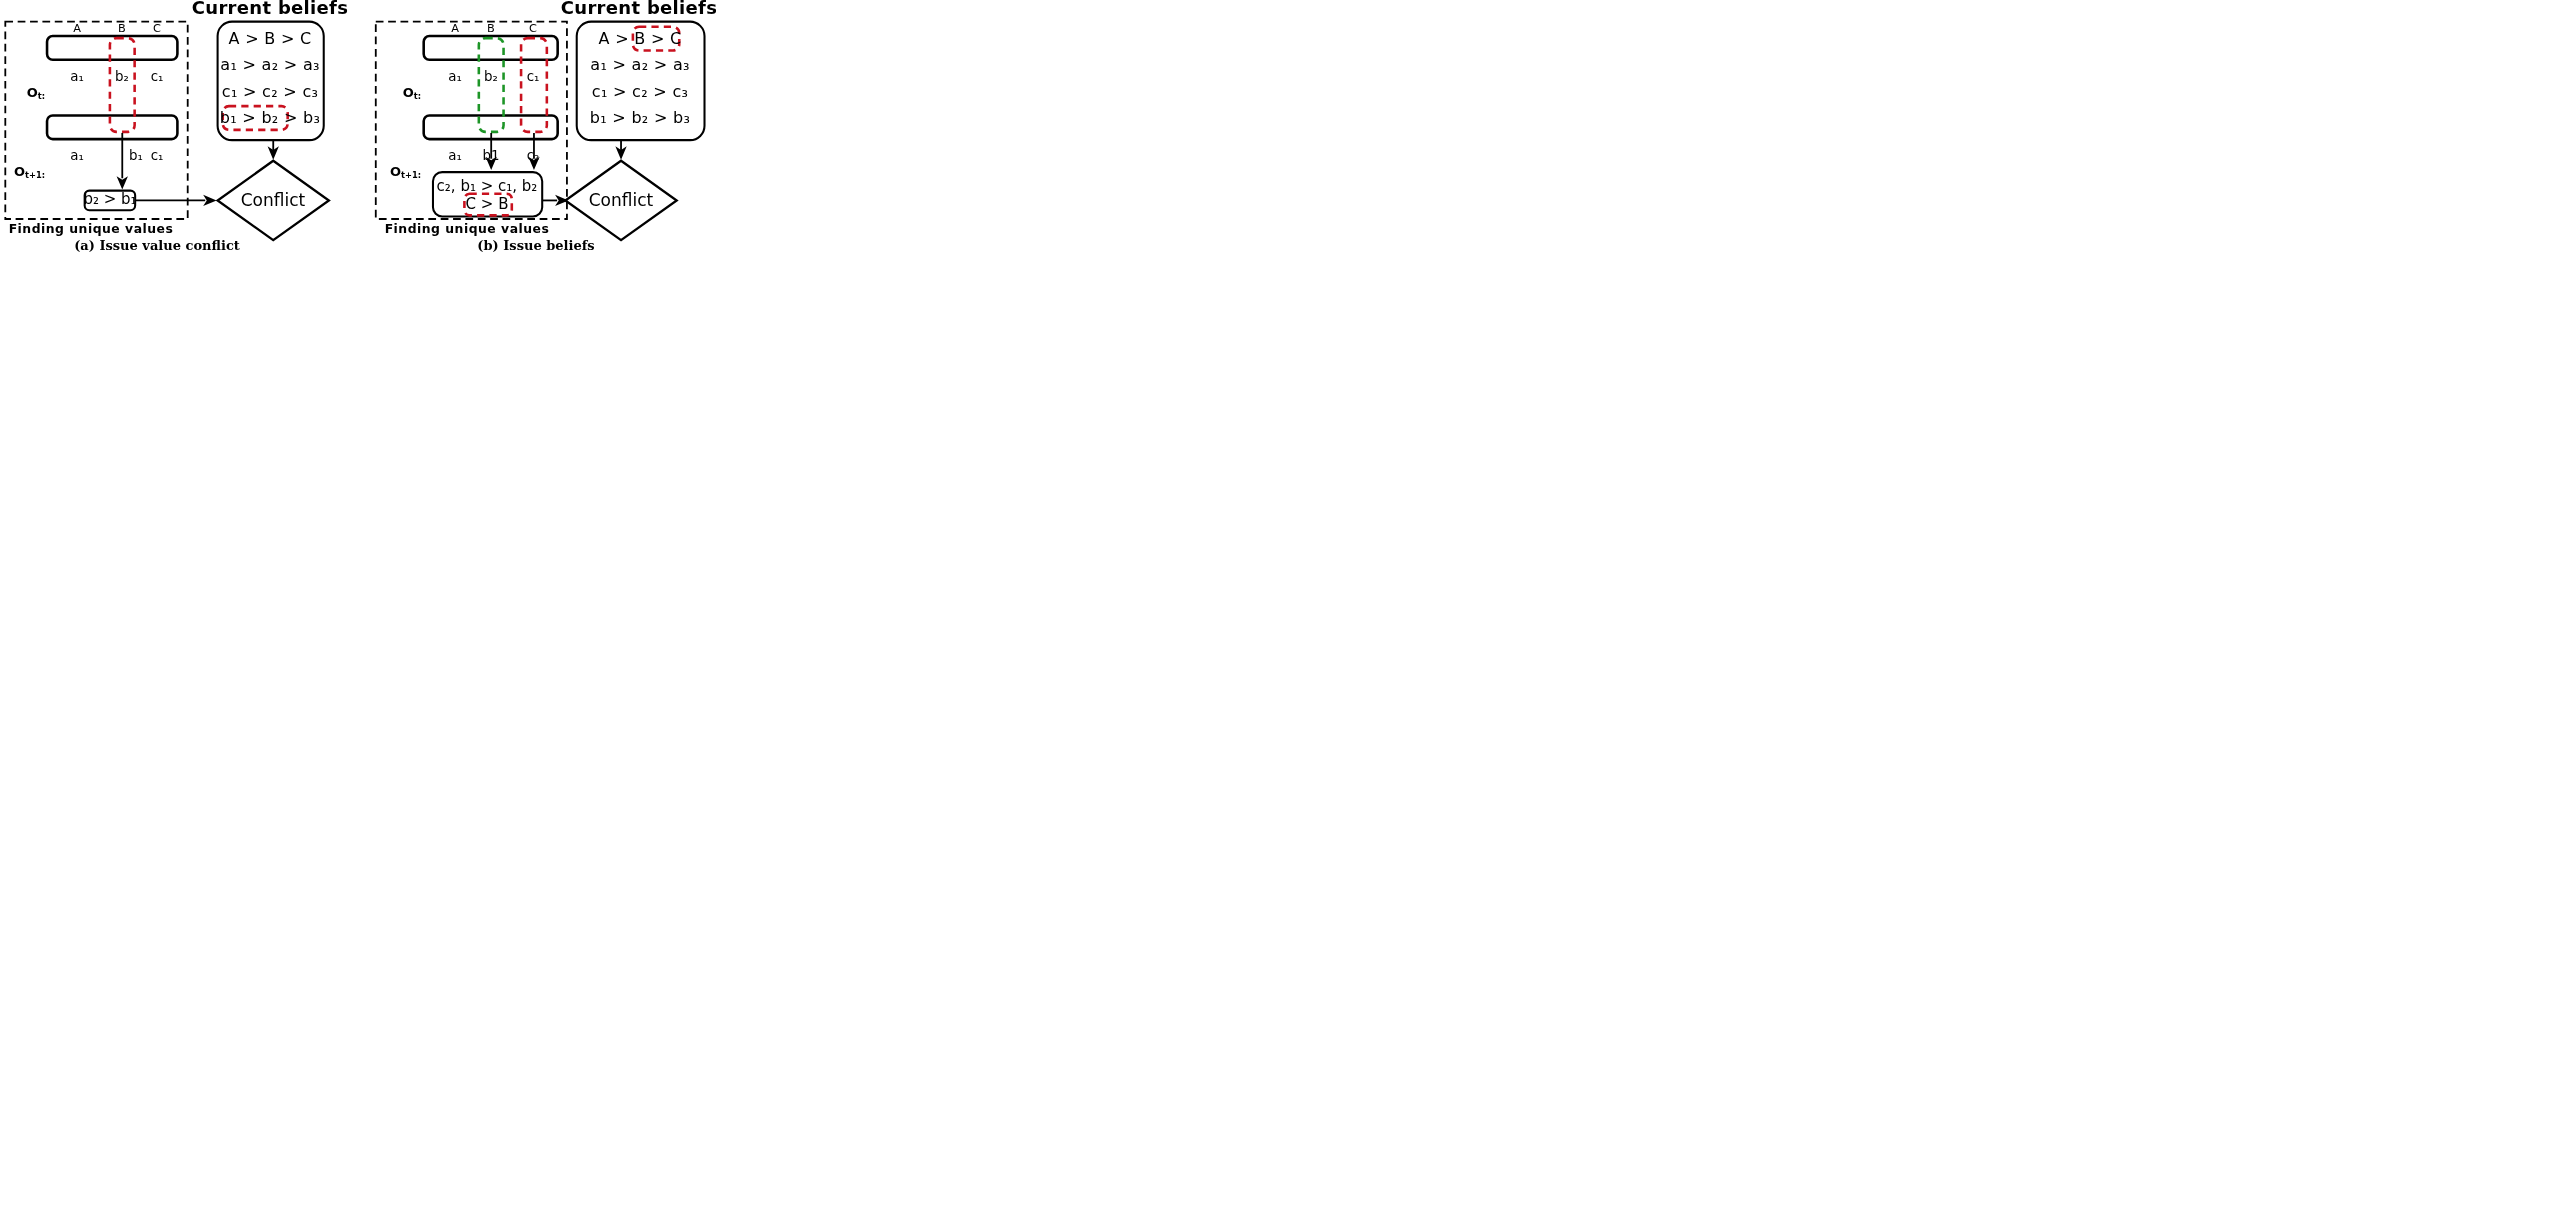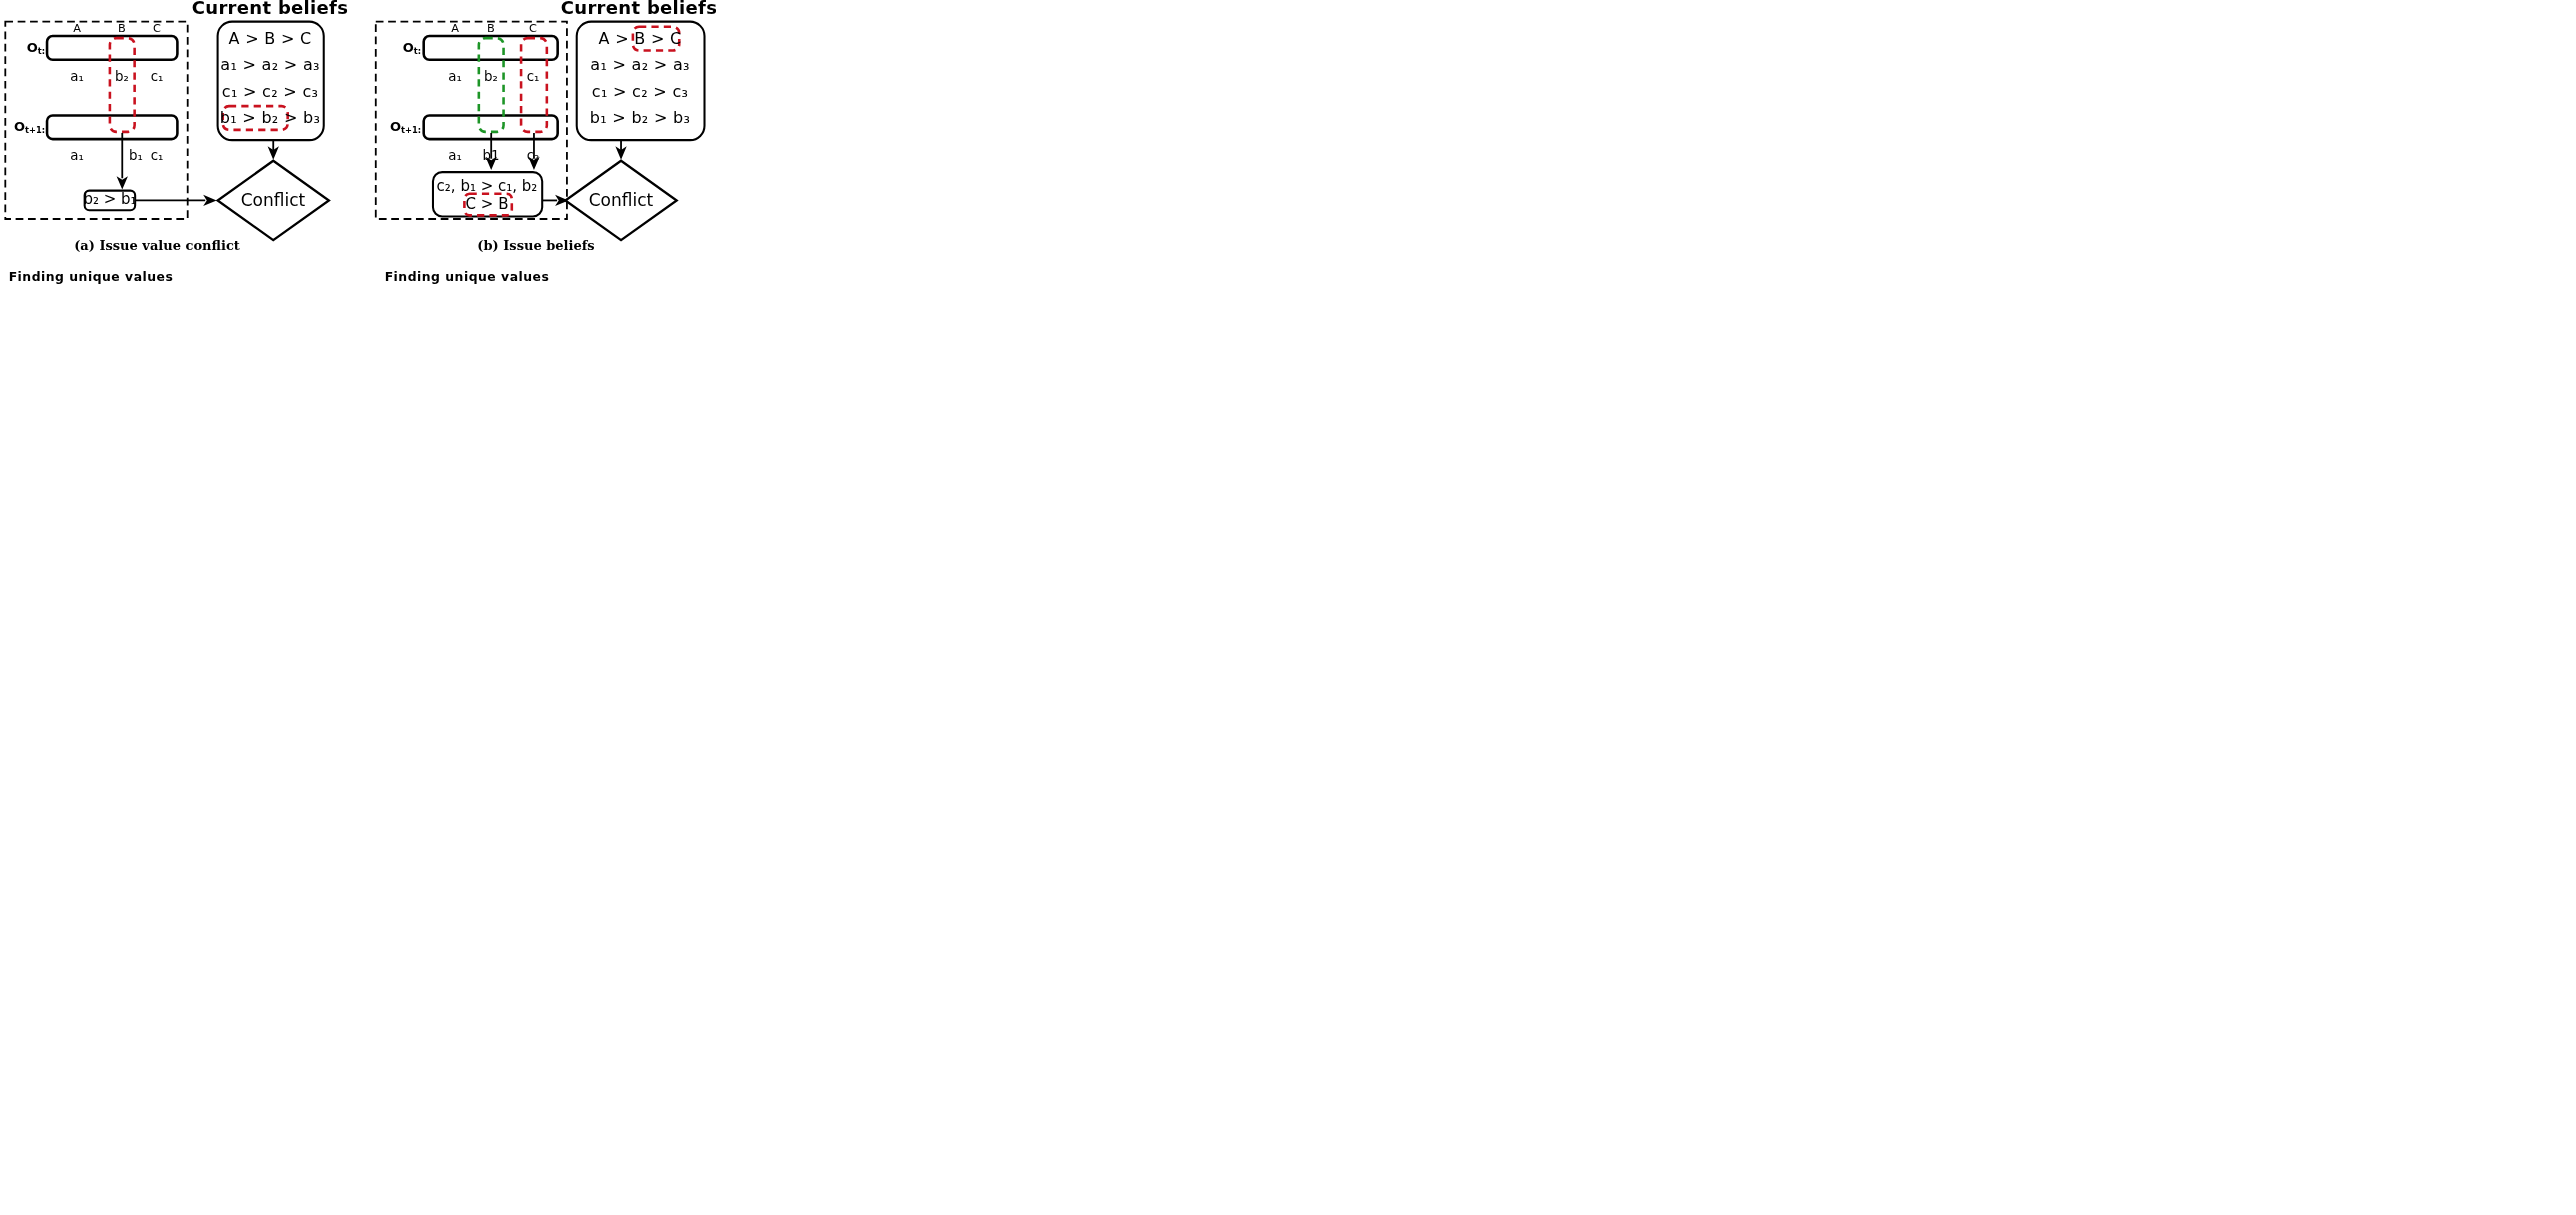--- a/index.html
+++ b/index.html
@@ -10,7 +10,7 @@
   .cell{font-size:13.4px;margin-top:29px;}
   .hdr{font-size:11.3px;}
   .obs-label{position:absolute;transform:translate(-100%,-50%);white-space:nowrap;
-             font-weight:bold;font-size:13px;}
+             font-weight:bold;font-size:13px;margin-top:45px;}
   .obs-label sub,.cell sub{font-size:0.64em;vertical-align:-0.28em;}
   .cb-line{font-size:16px;letter-spacing:0.3px;}
   .cb-title{font-weight:bold;font-size:18px;letter-spacing:0.3px;}

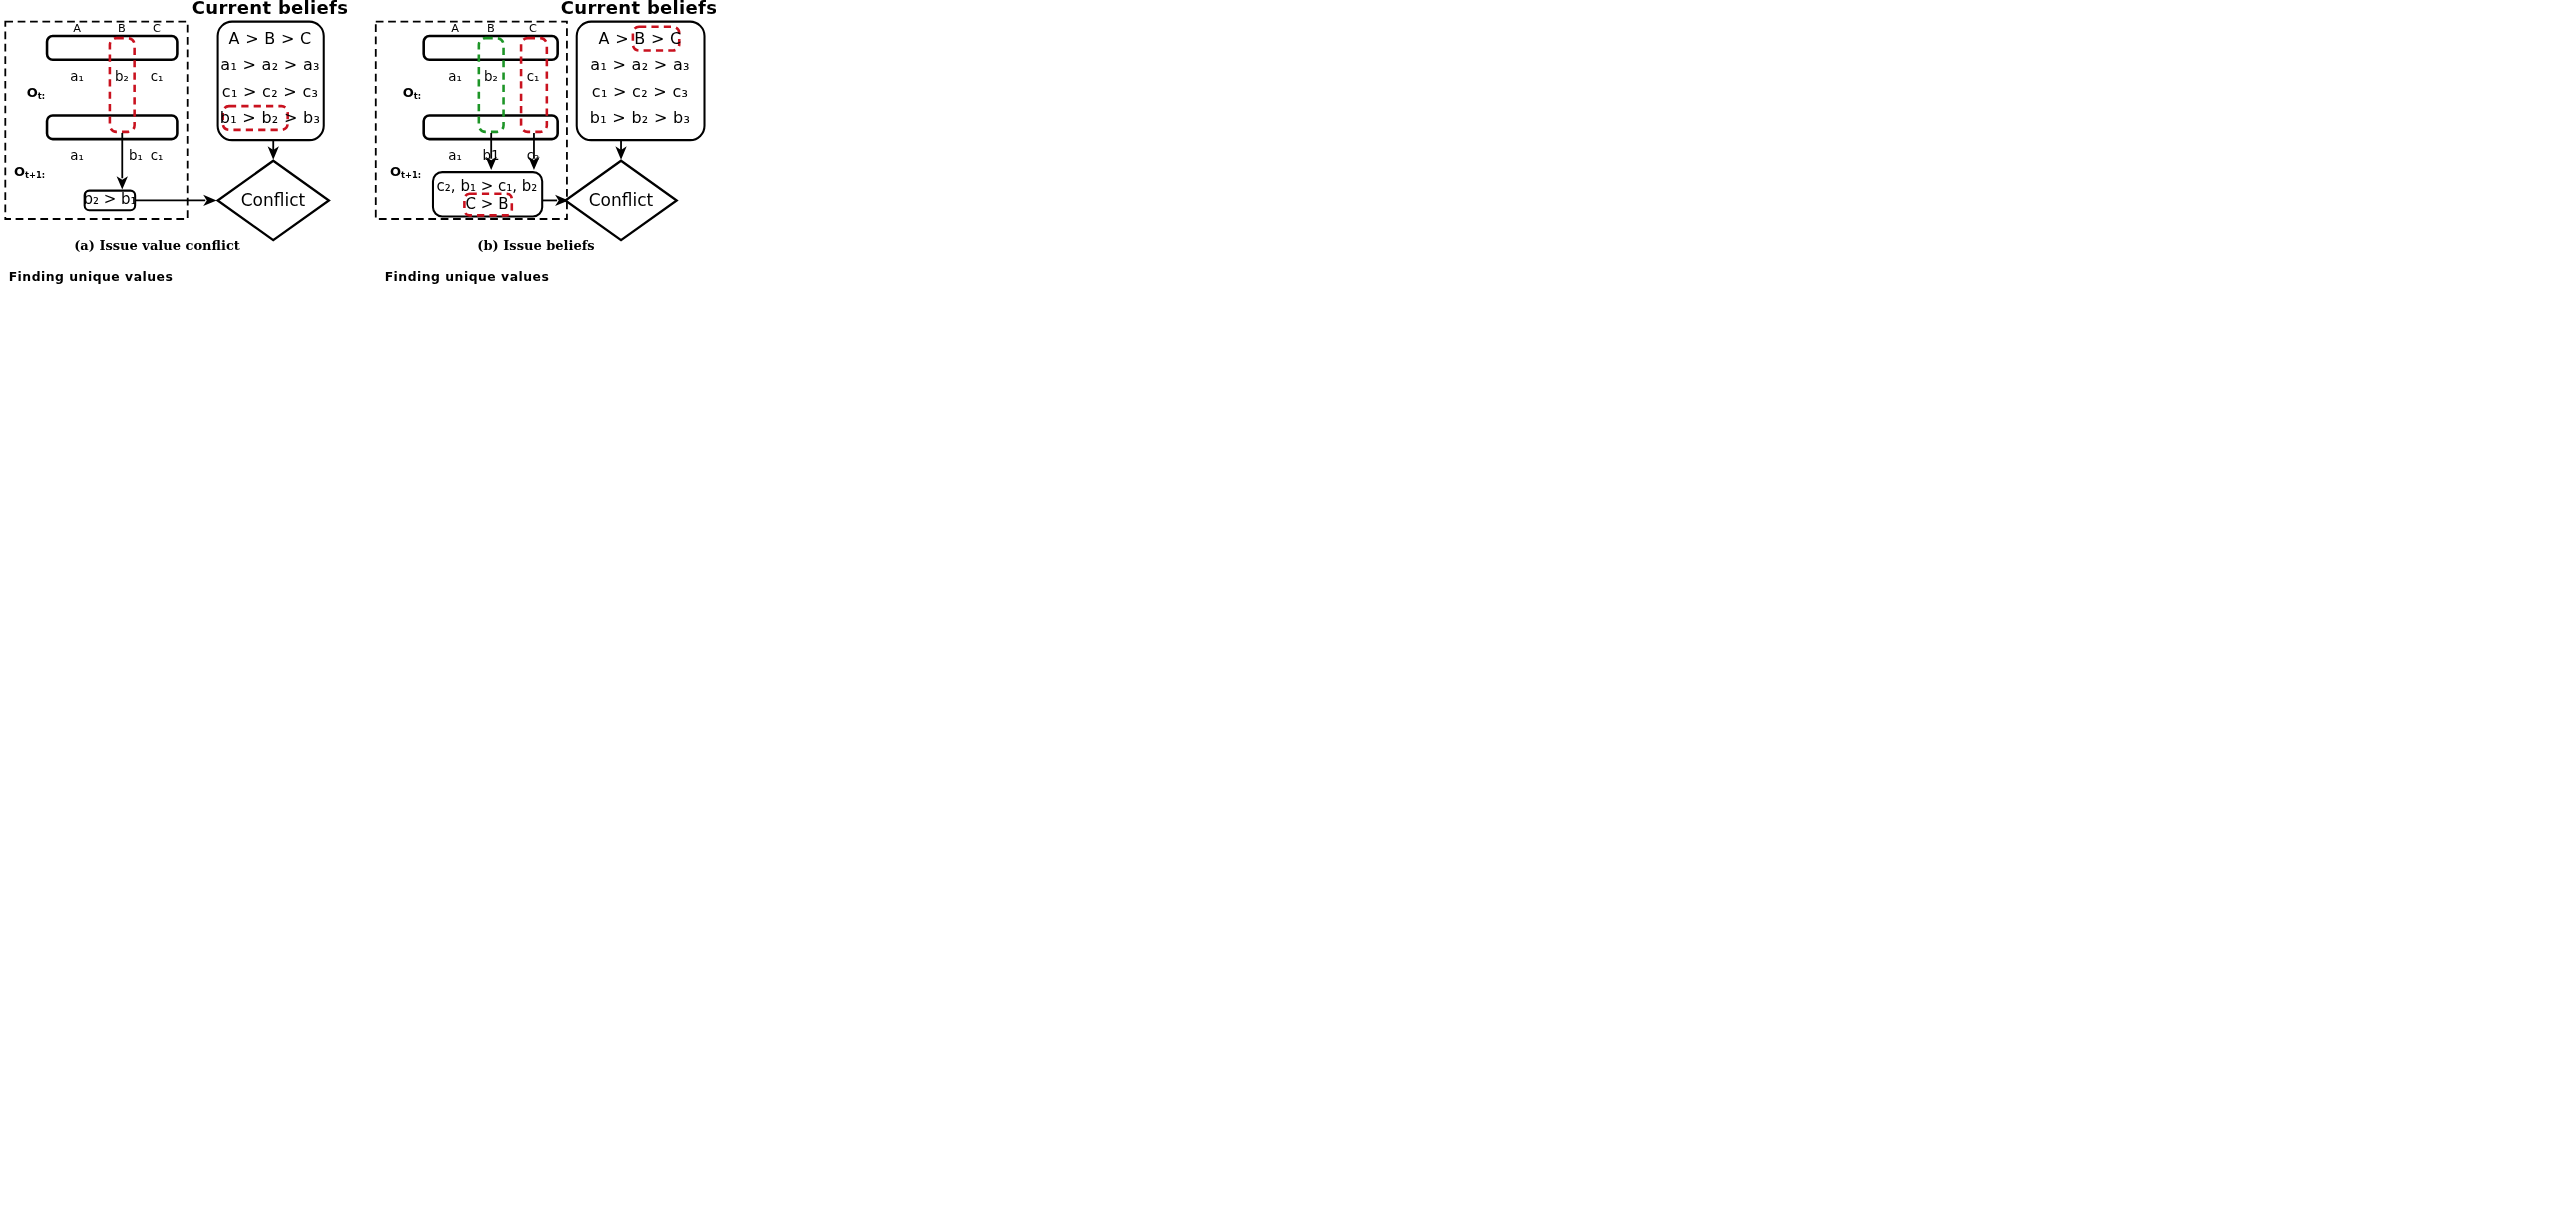--- a/index.html
+++ b/index.html
@@ -16,7 +16,7 @@
   .cb-title{font-weight:bold;font-size:18px;letter-spacing:0.3px;}
   .conflict{font-weight:normal;font-size:17px;}
   .small-box-text{font-size:15px;}
-  .region-label{font-weight:bold;font-size:12.4px;letter-spacing:0.5px;margin-top:48px;}
+  .region-label{font-weight:bold;font-size:12.4px;letter-spacing:0.5px;}
   .caption{font-family:"DejaVu Serif","Liberation Serif",serif;font-size:13px;font-weight:bold;}
 </style>
 </head>

